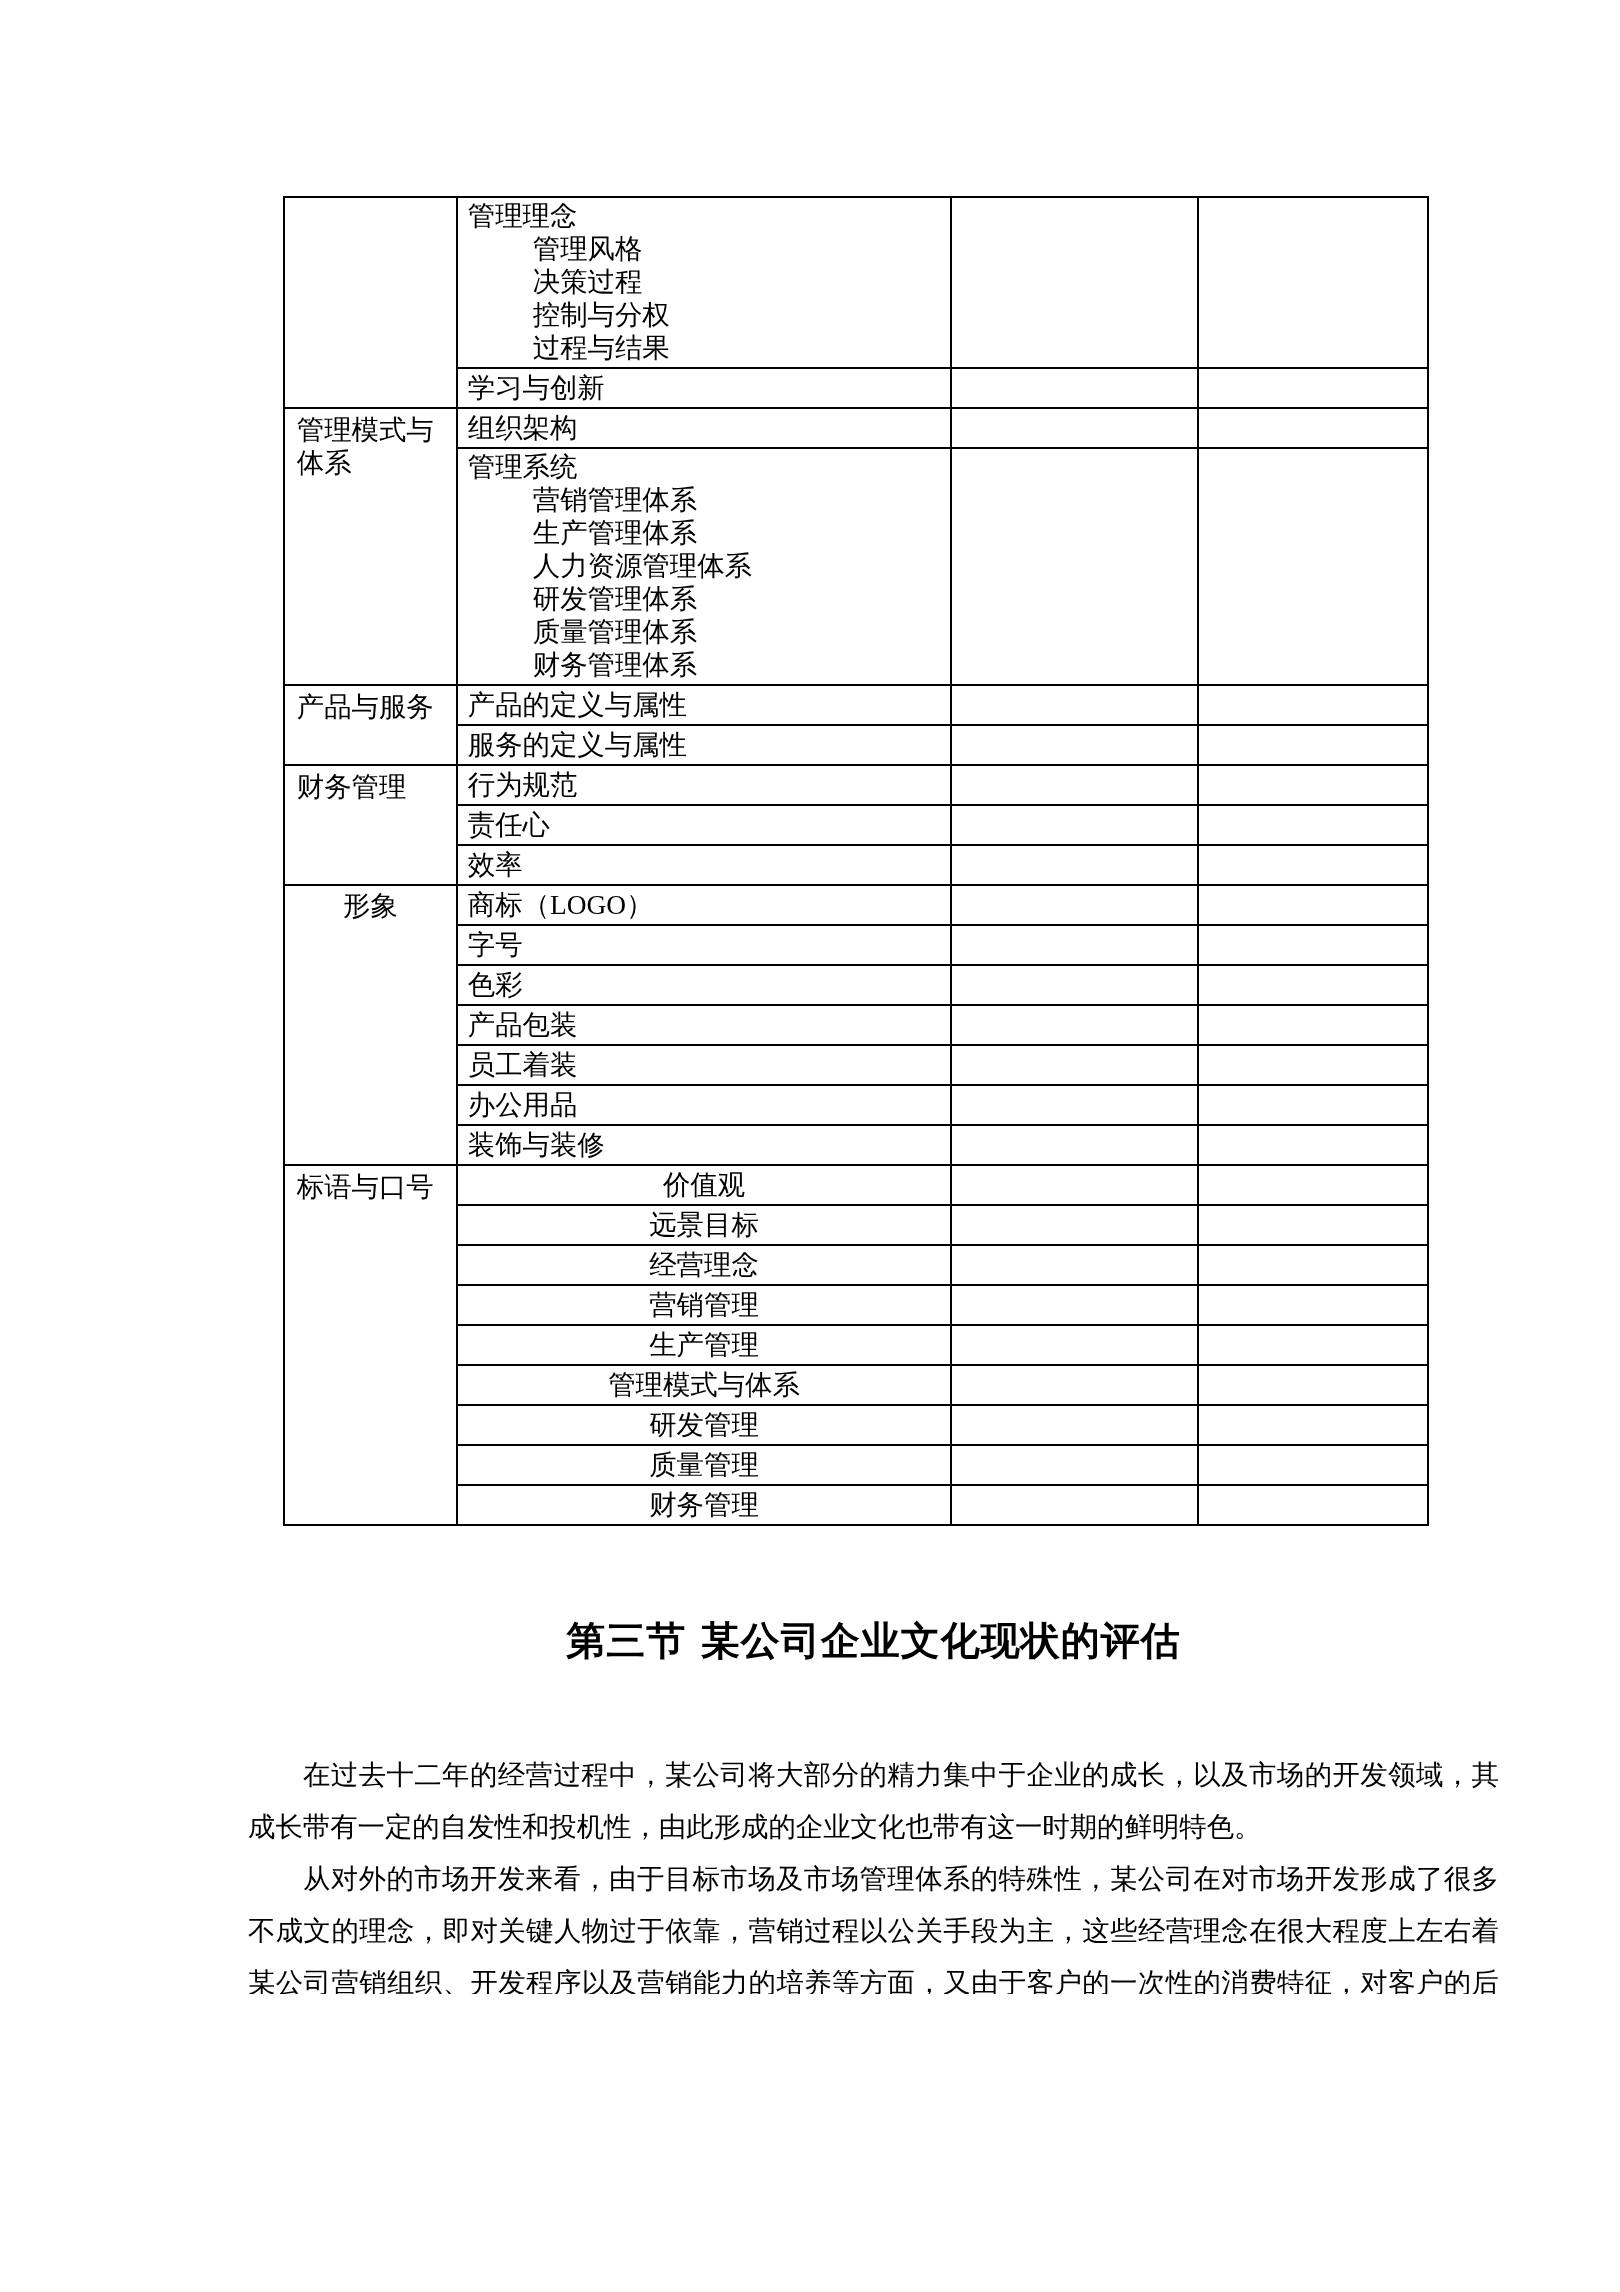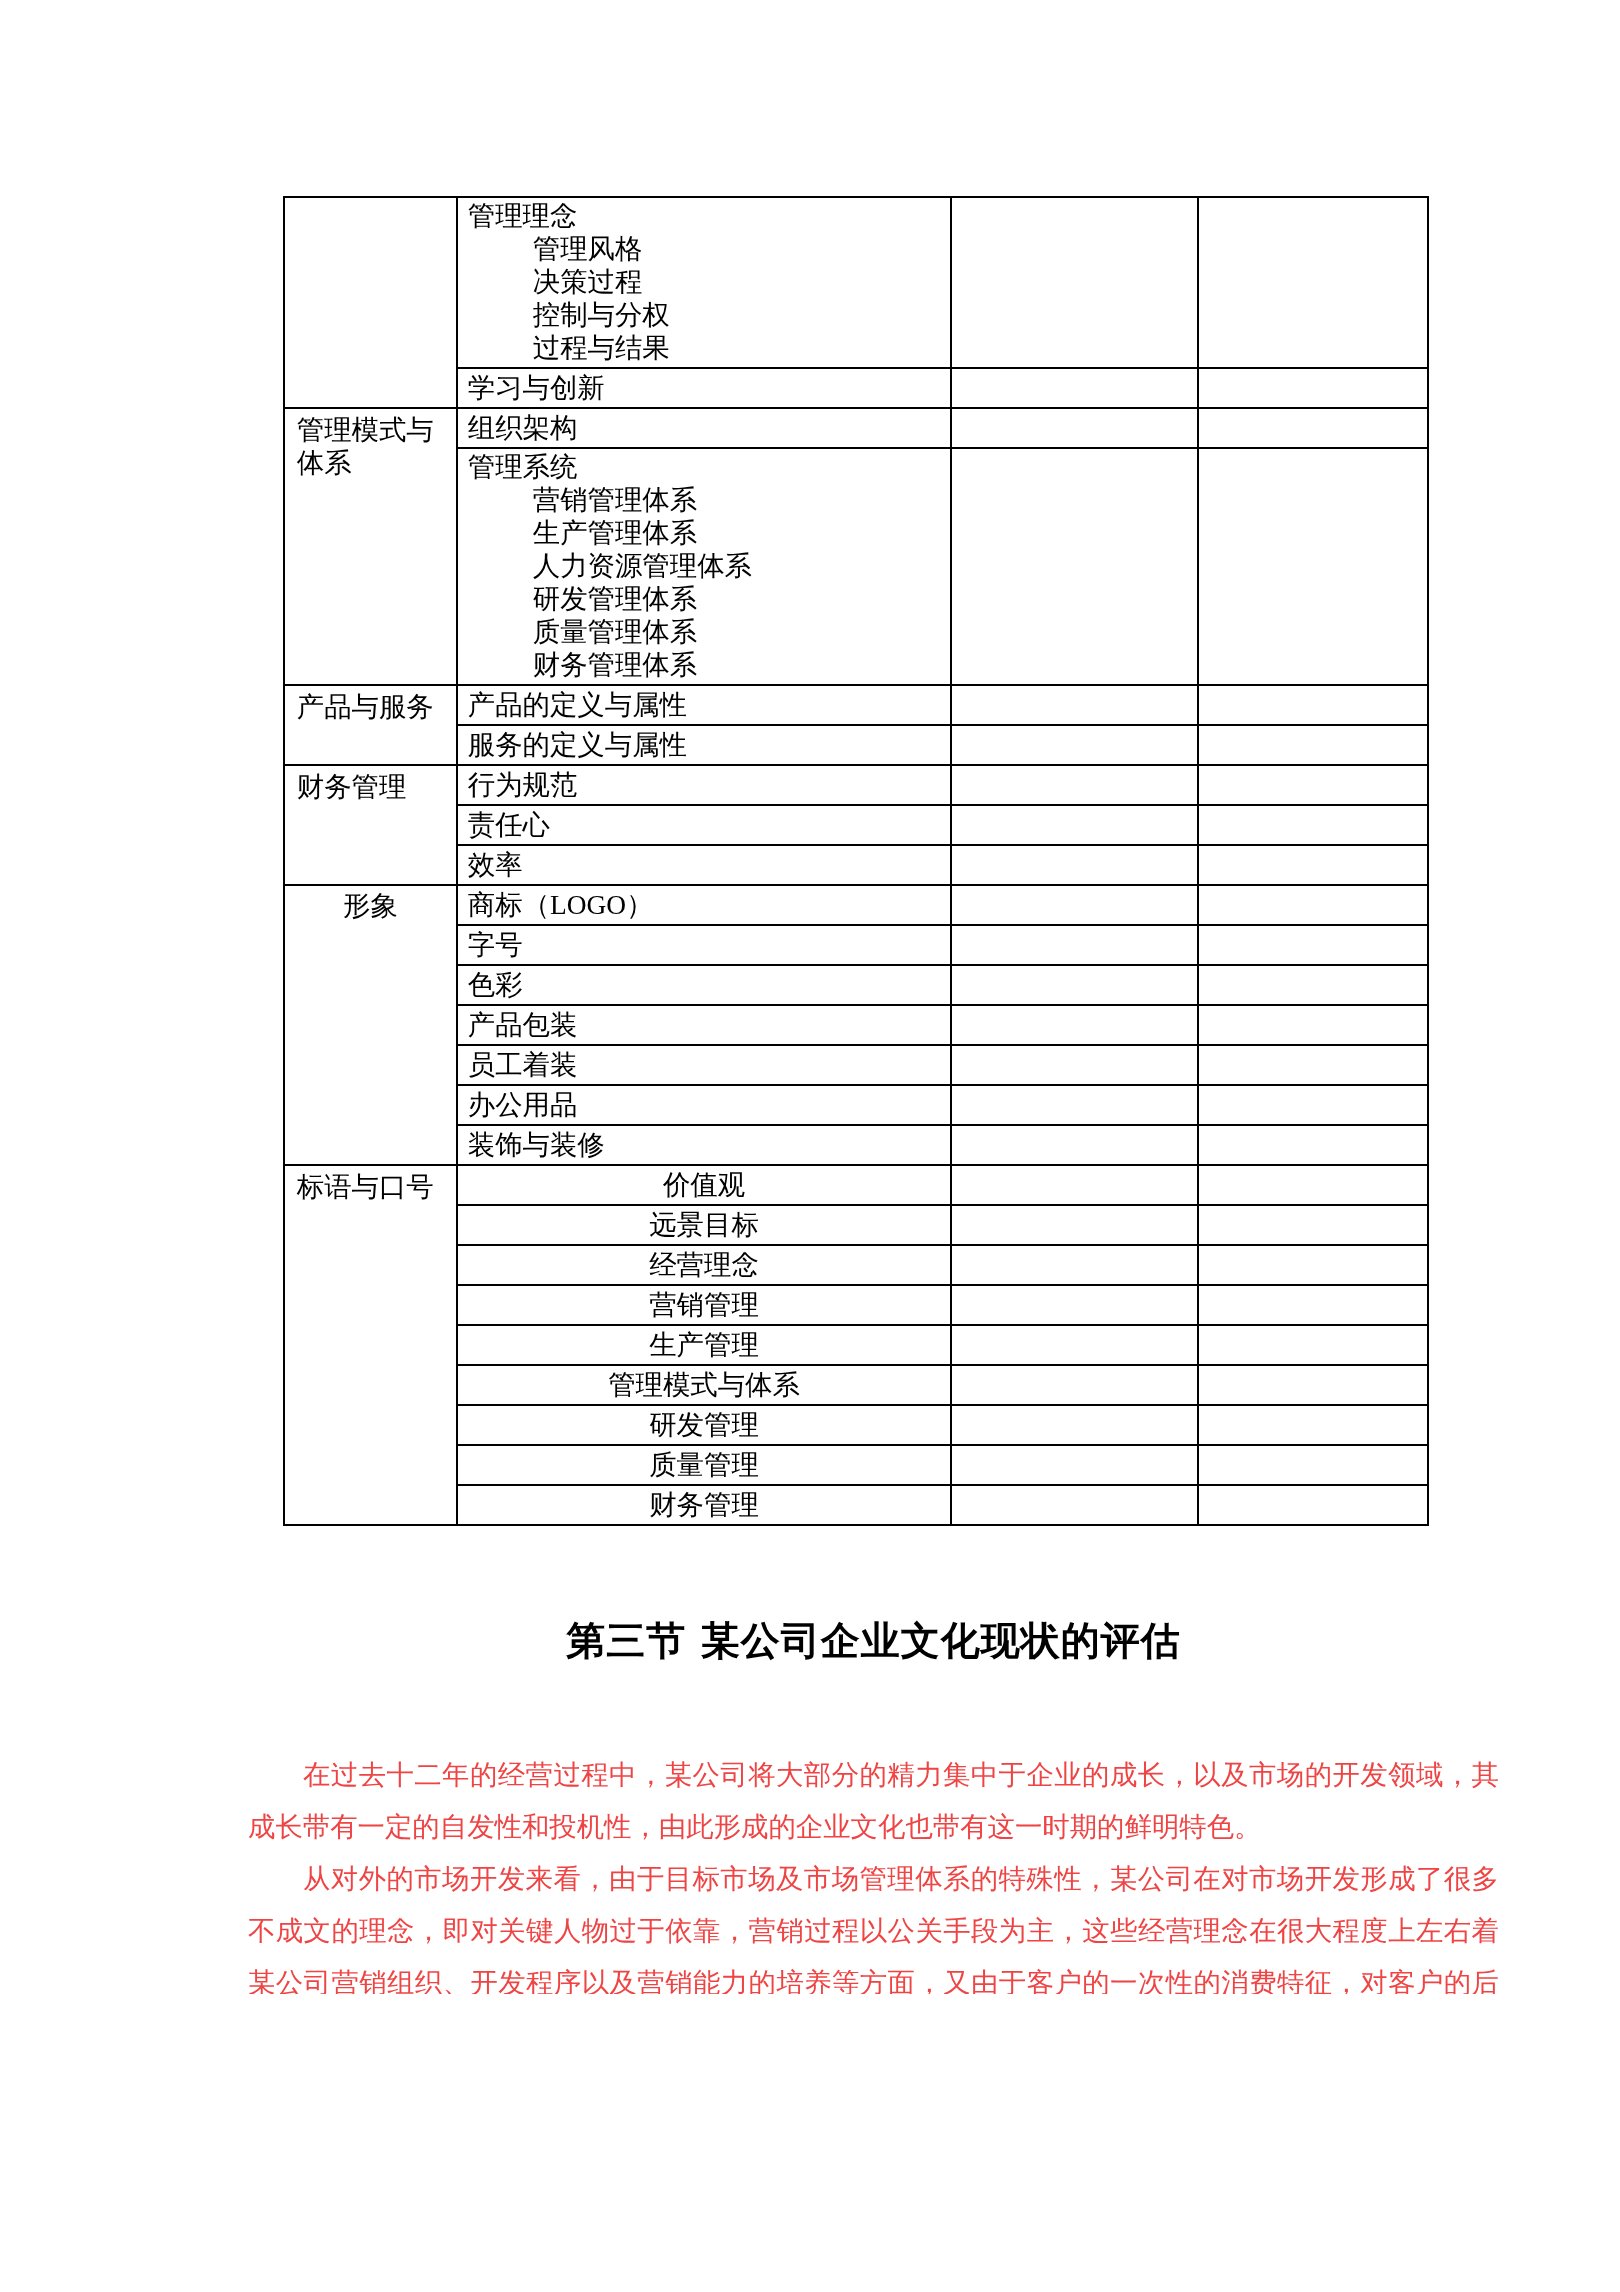--- a/index.html
+++ b/index.html
@@ -58,7 +58,7 @@
     position:absolute; left:248px; top:1749px; width:1251px;
     font-size:27.4px; line-height:52px;
     text-align:justify;
-    color:#ef4444;
+    color:#000000;
   }
   .body-text p { text-indent:55px; margin:0; }
 

